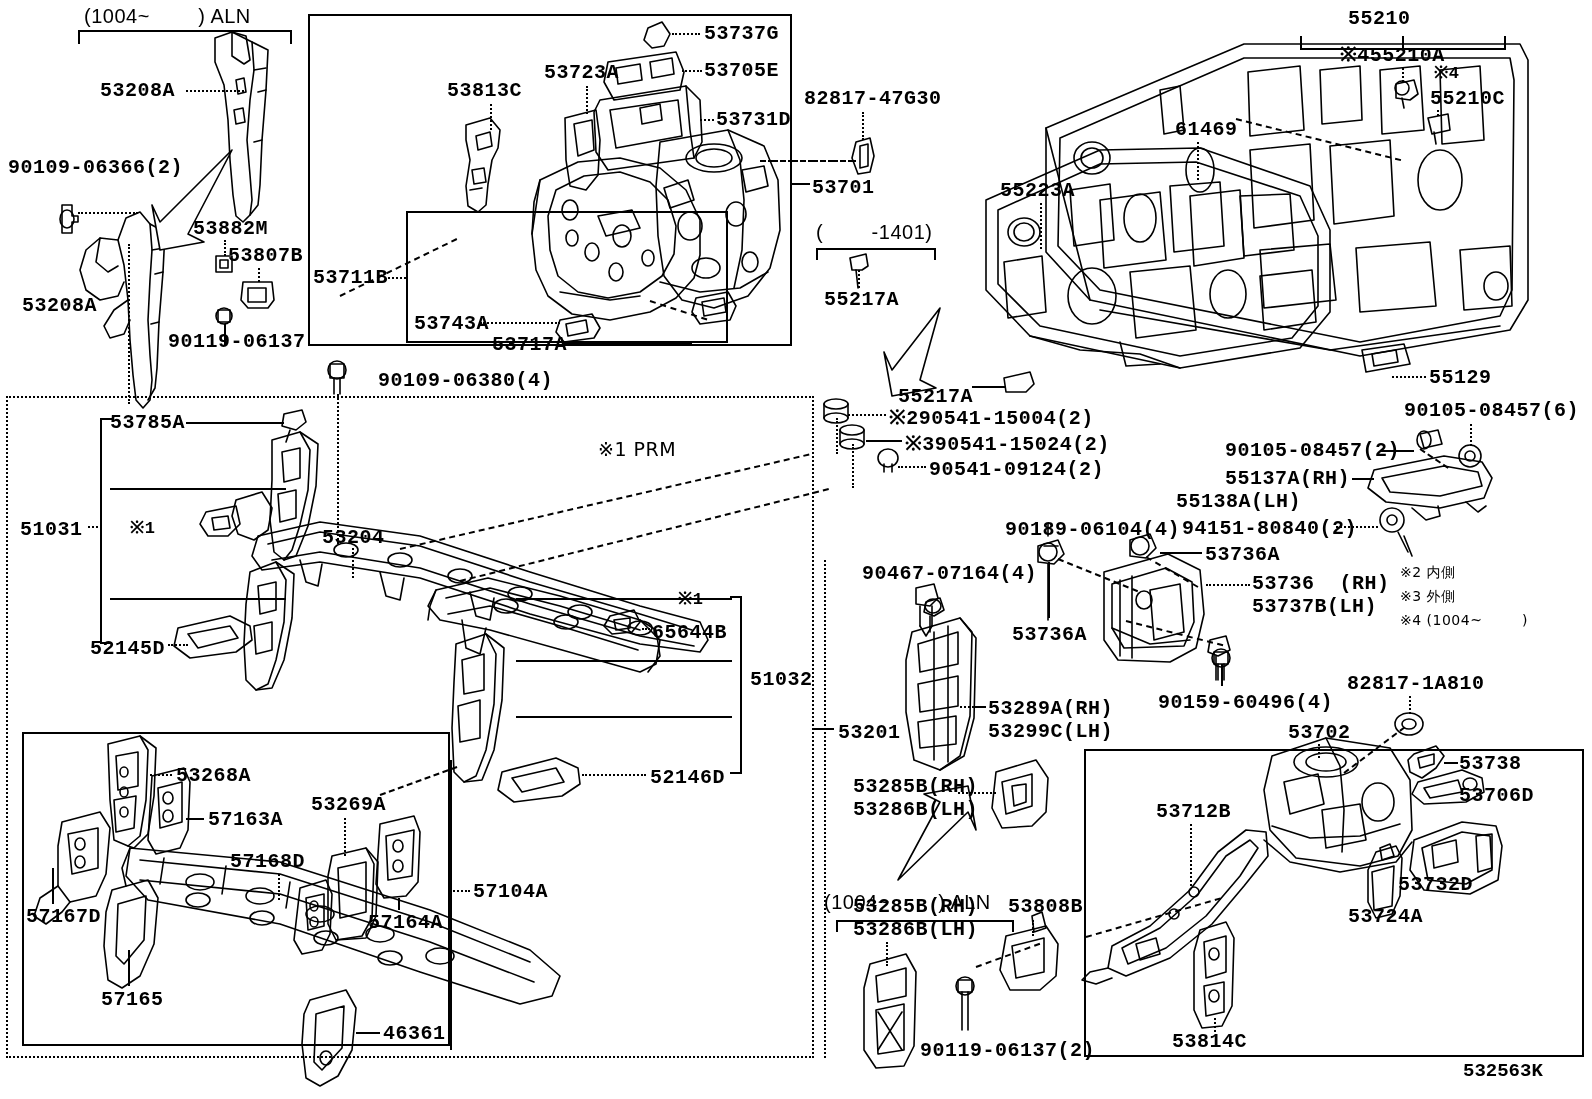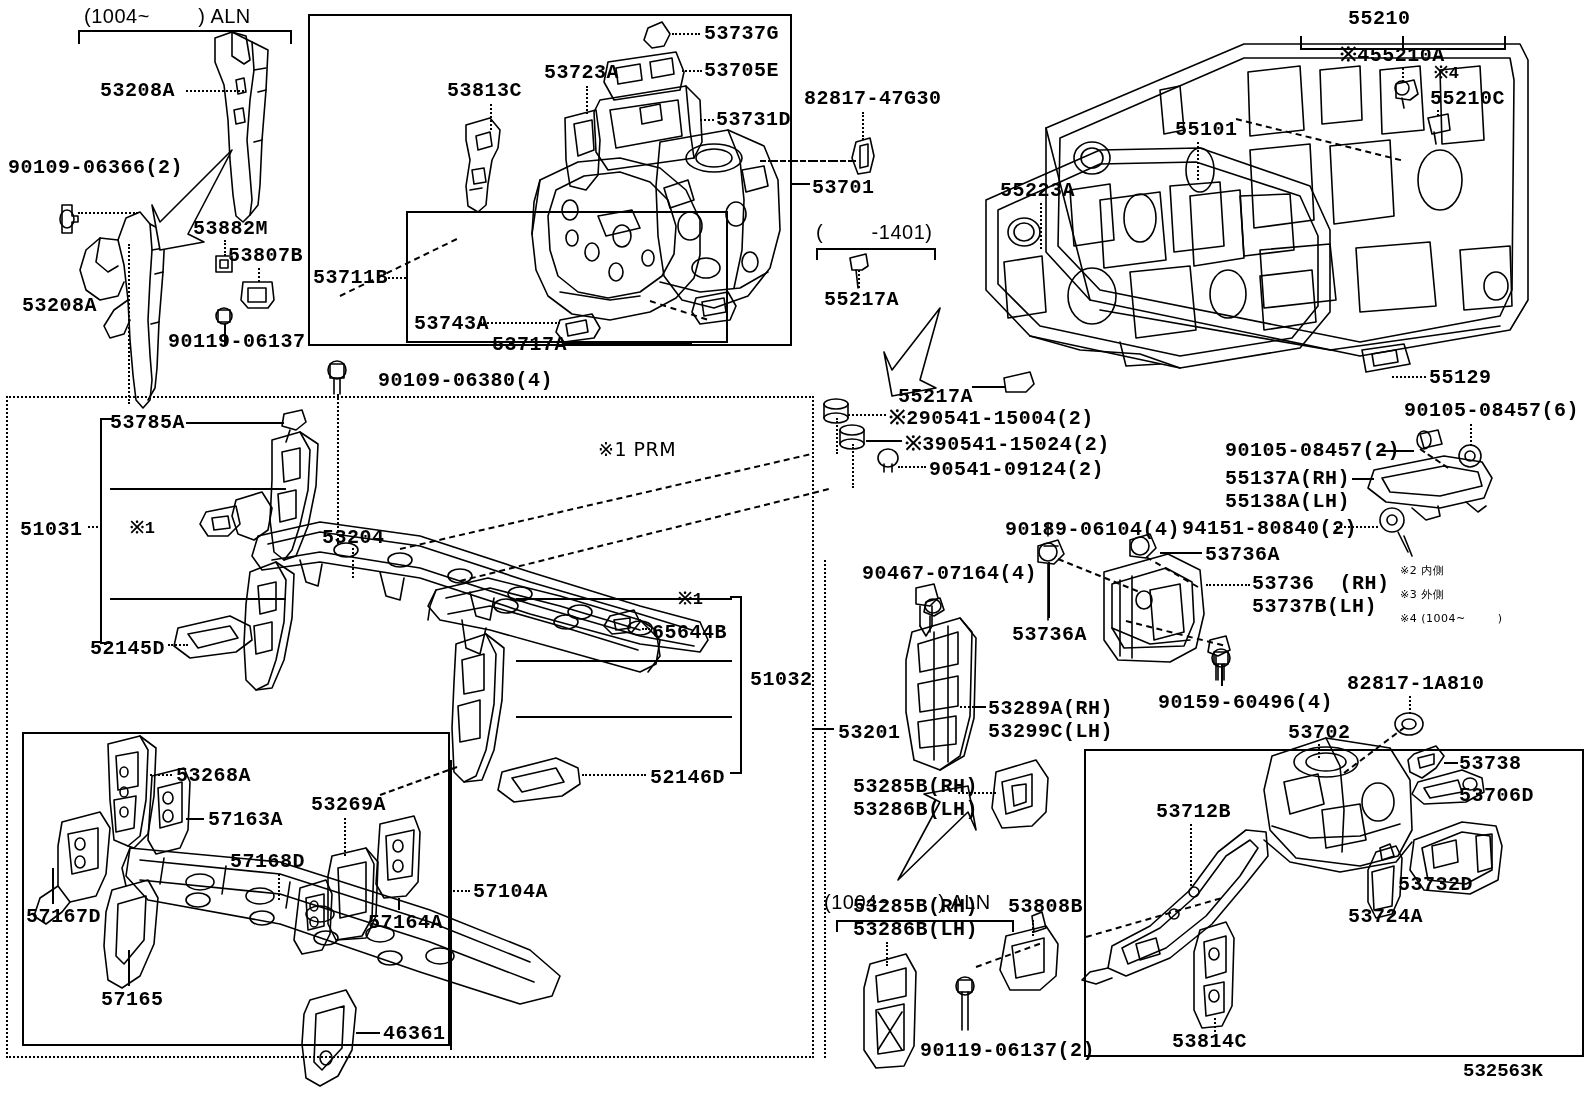--- a/index.html
+++ b/index.html
@@ -562,7 +562,7 @@
   <div class="lbl" style="left:1340px; top:45px;">※455210A</div>
   <div class="lbl" style="left:1434px; top:65px; font-size:17px;">※4</div>
   <div class="lbl" style="left:1430px; top:88px;">55210C</div>
-  <div class="lbl" style="left:1175px; top:119px;">55101</div>
+  <div class="lbl" style="left:1175px; top:119px;">61469</div>
   <div class="lbl" style="left:1000px; top:180px;">55223A</div>
   <div class="lbl" style="left:1429px; top:367px;">55129</div>
   <div class="lbl" style="left:1404px; top:400px;">90105-08457(6)</div>

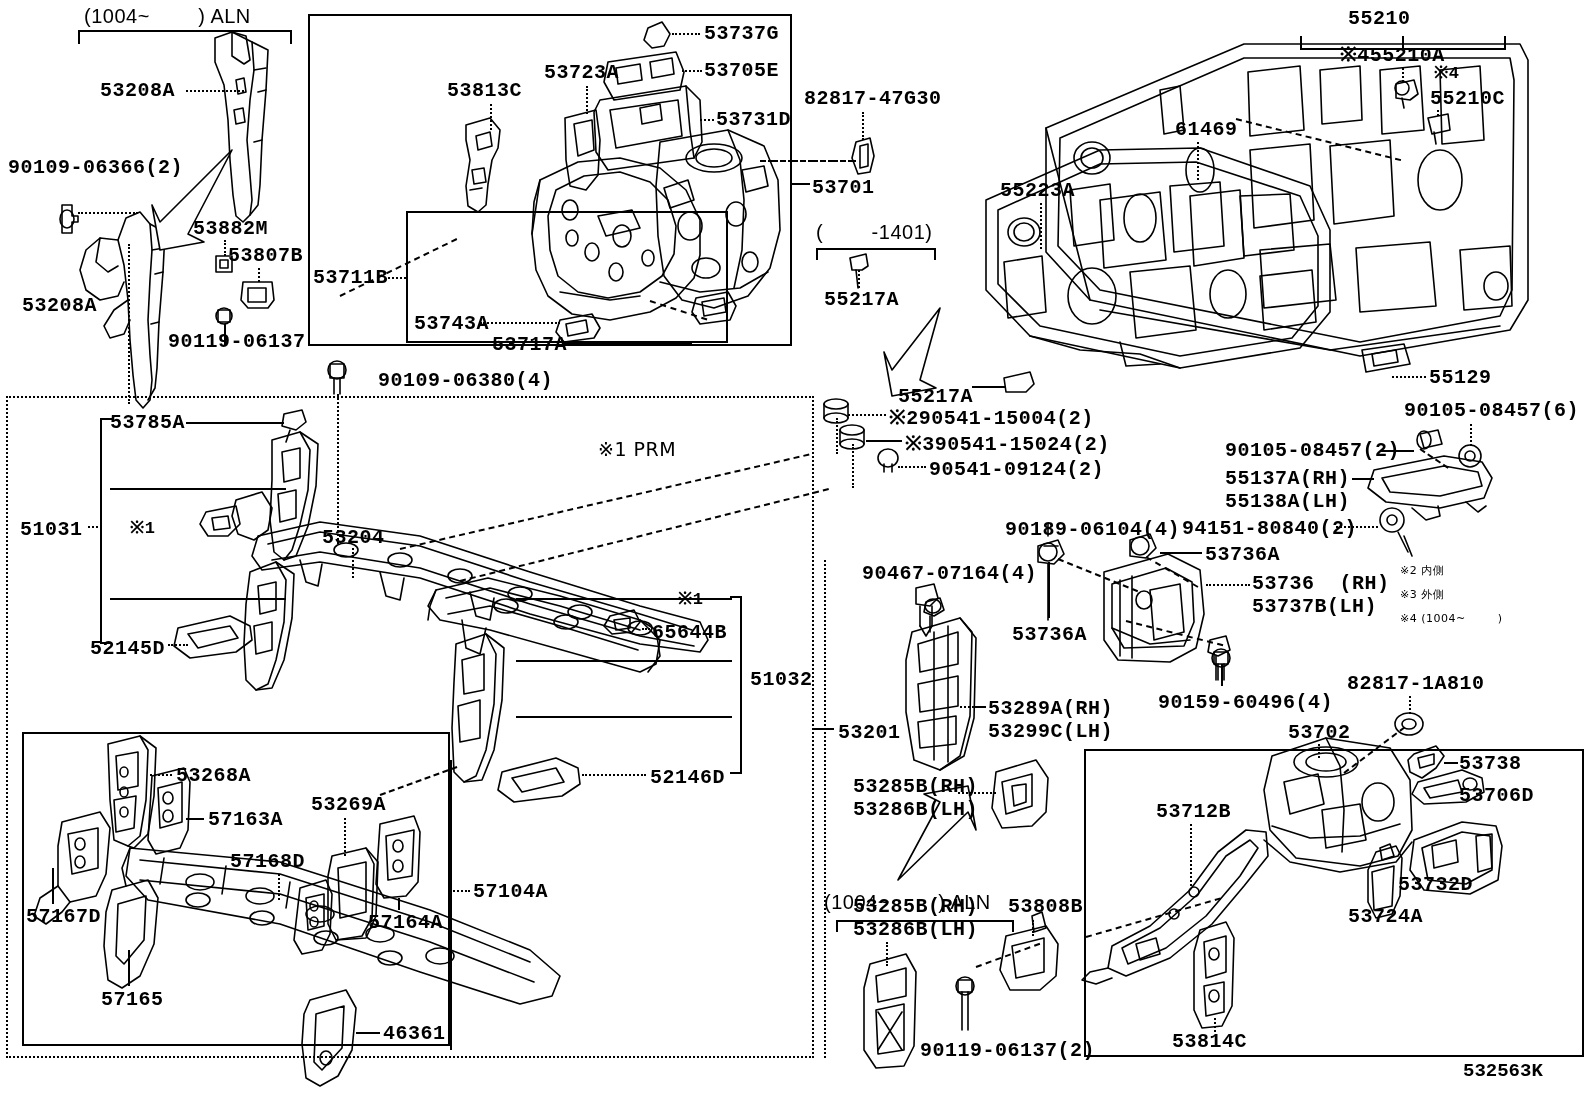--- a/index.html
+++ b/index.html
@@ -592,7 +592,7 @@
 
   <div class="lbl" style="left:1225px; top:440px;">90105-08457(2)</div>
   <div class="lbl" style="left:1225px; top:468px;">55137A(RH)</div>
-  <div class="lbl" style="left:1225px; top:491px;">55138A(LH)</div>
+  <div class="lbl" style="left:1176px; top:491px;">55138A(LH)</div>
   <div class="lbl" style="left:1182px; top:518px;">94151-80840(2)</div>
   <div class="lbl" style="left:1005px; top:519px;">90189-06104(4)</div>
   <div class="lbl" style="left:862px; top:551px;margin-top:12px;">90467-07164(4)</div>

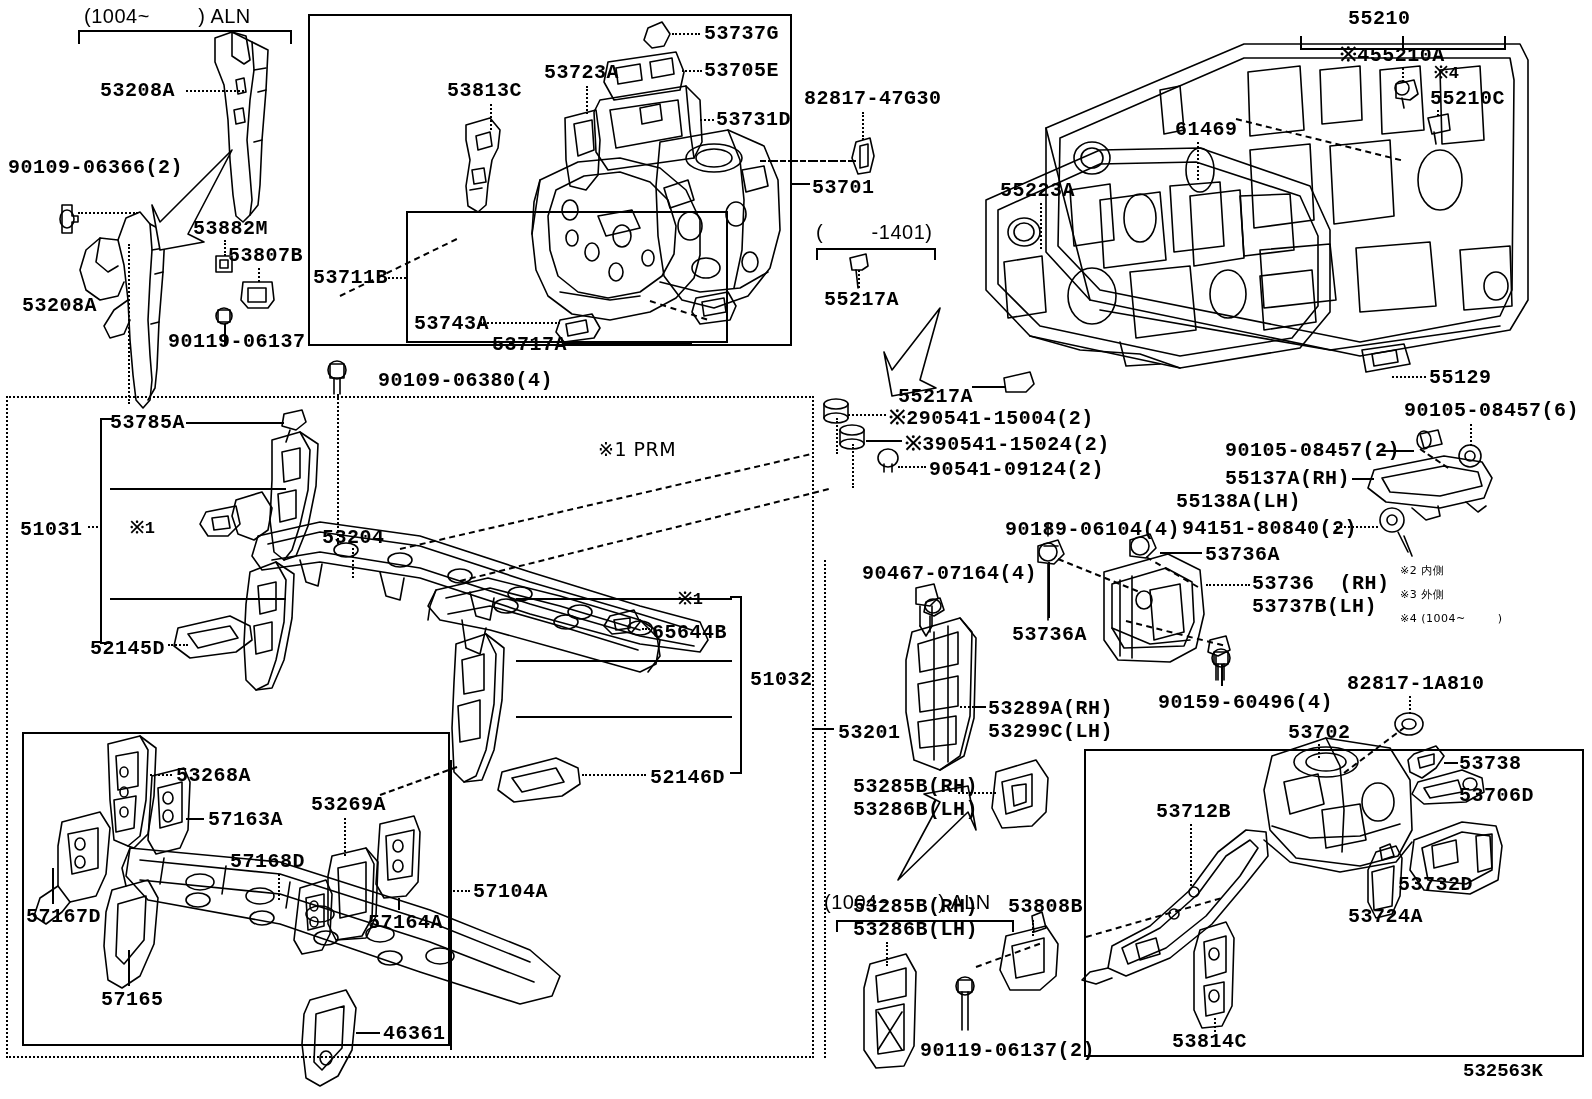--- a/index.html
+++ b/index.html
@@ -26,7 +26,7 @@
     line-height: 1.05;
   }
   .lbl.reg { font-weight: normal; font-family: "Liberation Sans", sans-serif; }
-  .lbl.jp  { font-weight: normal; font-family: "DejaVu Sans", sans-serif; font-size: 11px; }
+  .lbl.jp  { font-weight: normal; font-family: "DejaVu Sans", sans-serif; font-size: 14px; }
   .box {
     position: absolute;
     border: 2px solid #000;

